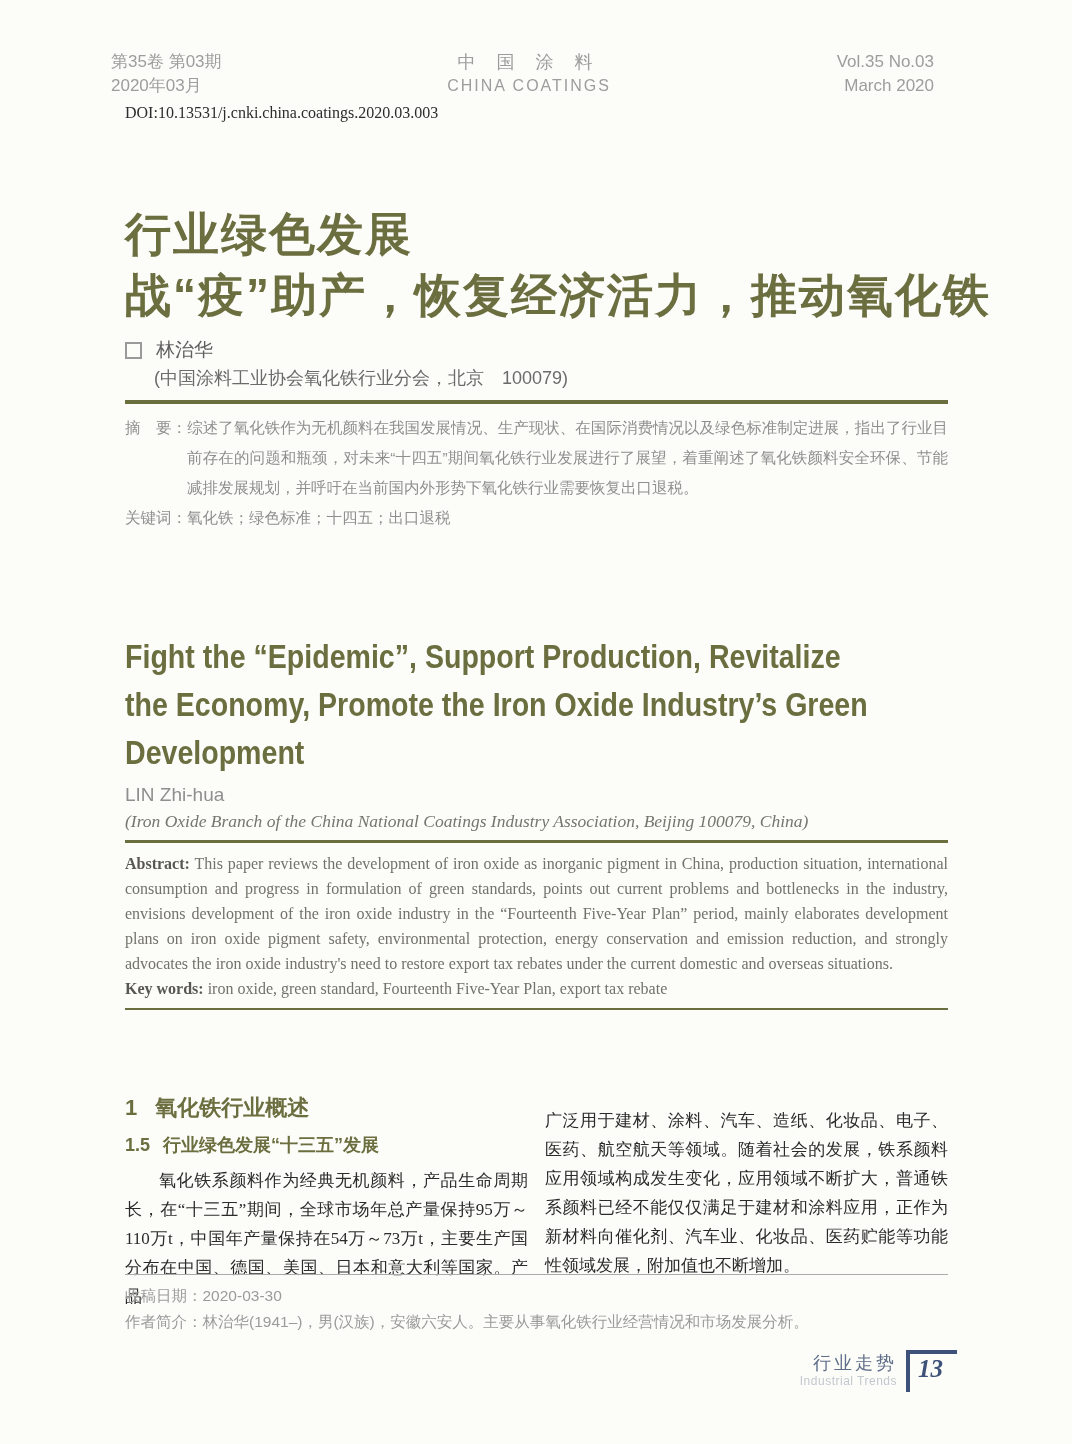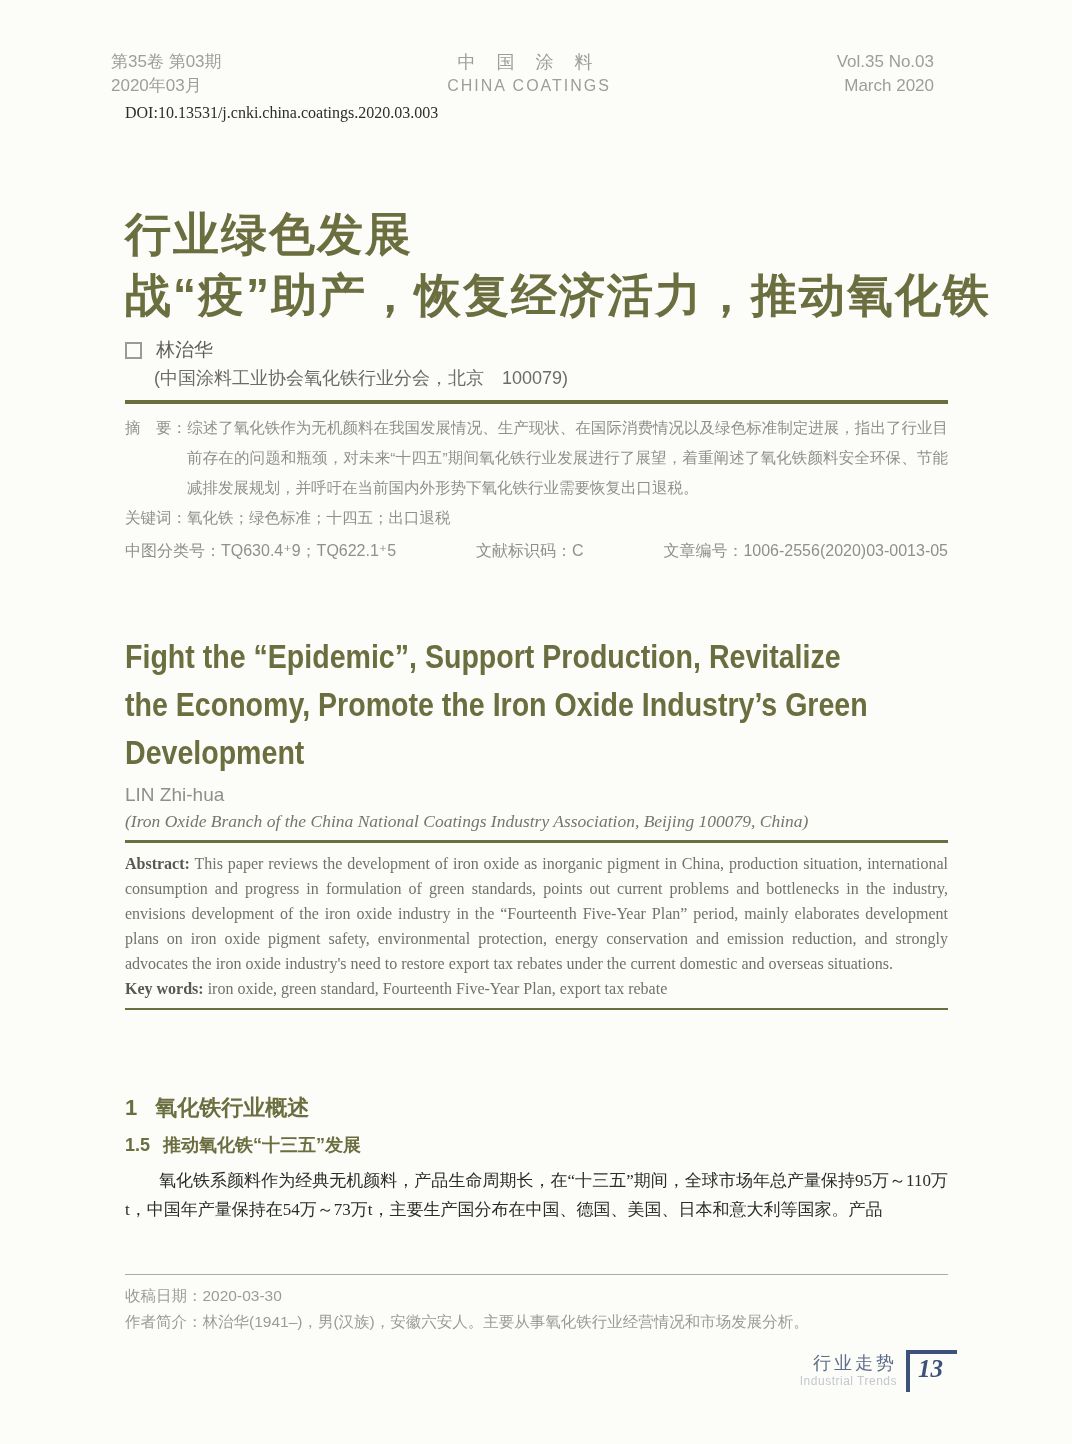--- a/index.html
+++ b/index.html
@@ -104,11 +104,6 @@
       <div class="hang"><span>摘　要：</span><span>综述了氧化铁作为无机颜料在我国发展情况、生产现状、在国际消费情况以及绿色标准制定进展，指出了行业目前存在的问题和瓶颈，对未来“十四五”期间氧化铁行业发展进行了展望，着重阐述了氧化铁颜料安全环保、节能减排发展规划，并呼吁在当前国内外形势下氧化铁行业需要恢复出口退税。</span></div>
       <div class="hang"><span>关键词：</span><span>氧化铁；绿色标准；十四五；出口退税</span></div>
     </div>
-    <div class="clc-row">
-      <span><span>中图分类号：</span><span>TQ630.4⁺9；TQ622.1⁺5</span></span>
-      <span><span>文献标识码：</span><span>C</span></span>
-      <span><span>文章编号：</span><span>1006-2556(2020)03-0013-05</span></span>
-    </div>
   </div>
 
   <div class="block-en">

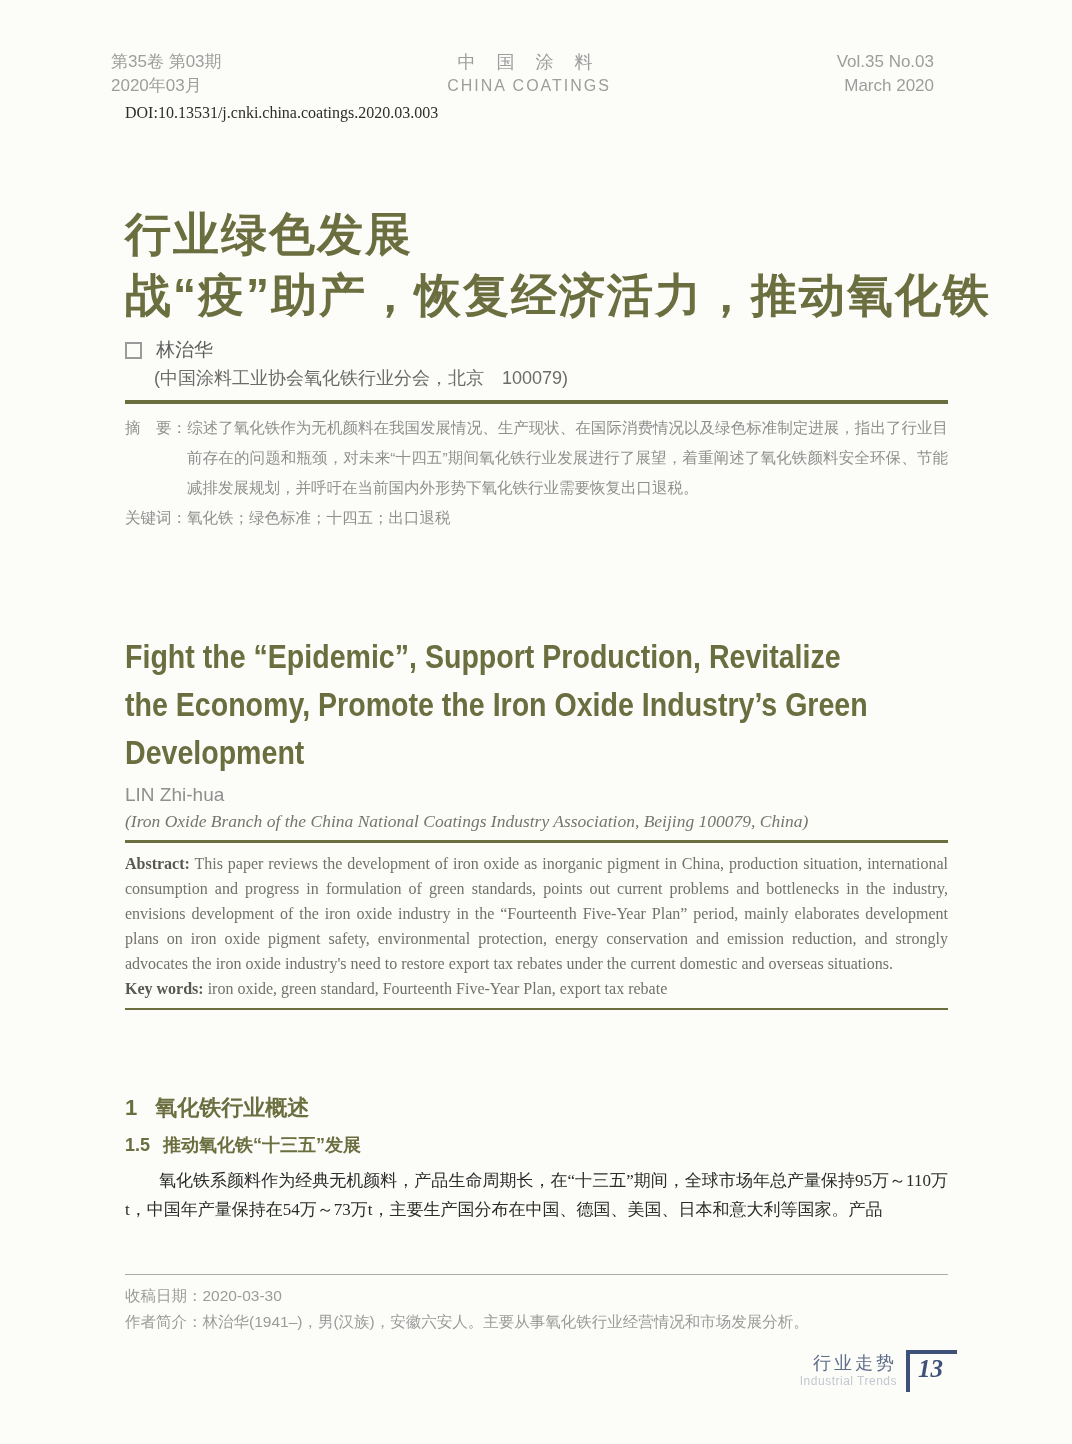--- a/index.html
+++ b/index.html
@@ -130,6 +130,9 @@
       </div>
       <p class="body-p indent">氧化铁系颜料作为经典无机颜料，产品生命周期长，在“十三五”期间，全球市场年总产量保持95万～110万t，中国年产量保持在54万～73万t，主要生产国分布在中国、德国、美国、日本和意大利等国家。产品</p>
     </div>
+    <div class="col col-right">
+      <p class="body-p">广泛用于建材、涂料、汽车、造纸、化妆品、电子、医药、航空航天等领域。随着社会的发展，铁系颜料应用领域构成发生变化，应用领域不断扩大，普通铁系颜料已经不能仅仅满足于建材和涂料应用，正作为新材料向催化剂、汽车业、化妆品、医药贮能等功能性领域发展，附加值也不断增加。</p>
+    </div>
   </div>
 
   <div class="footnote">

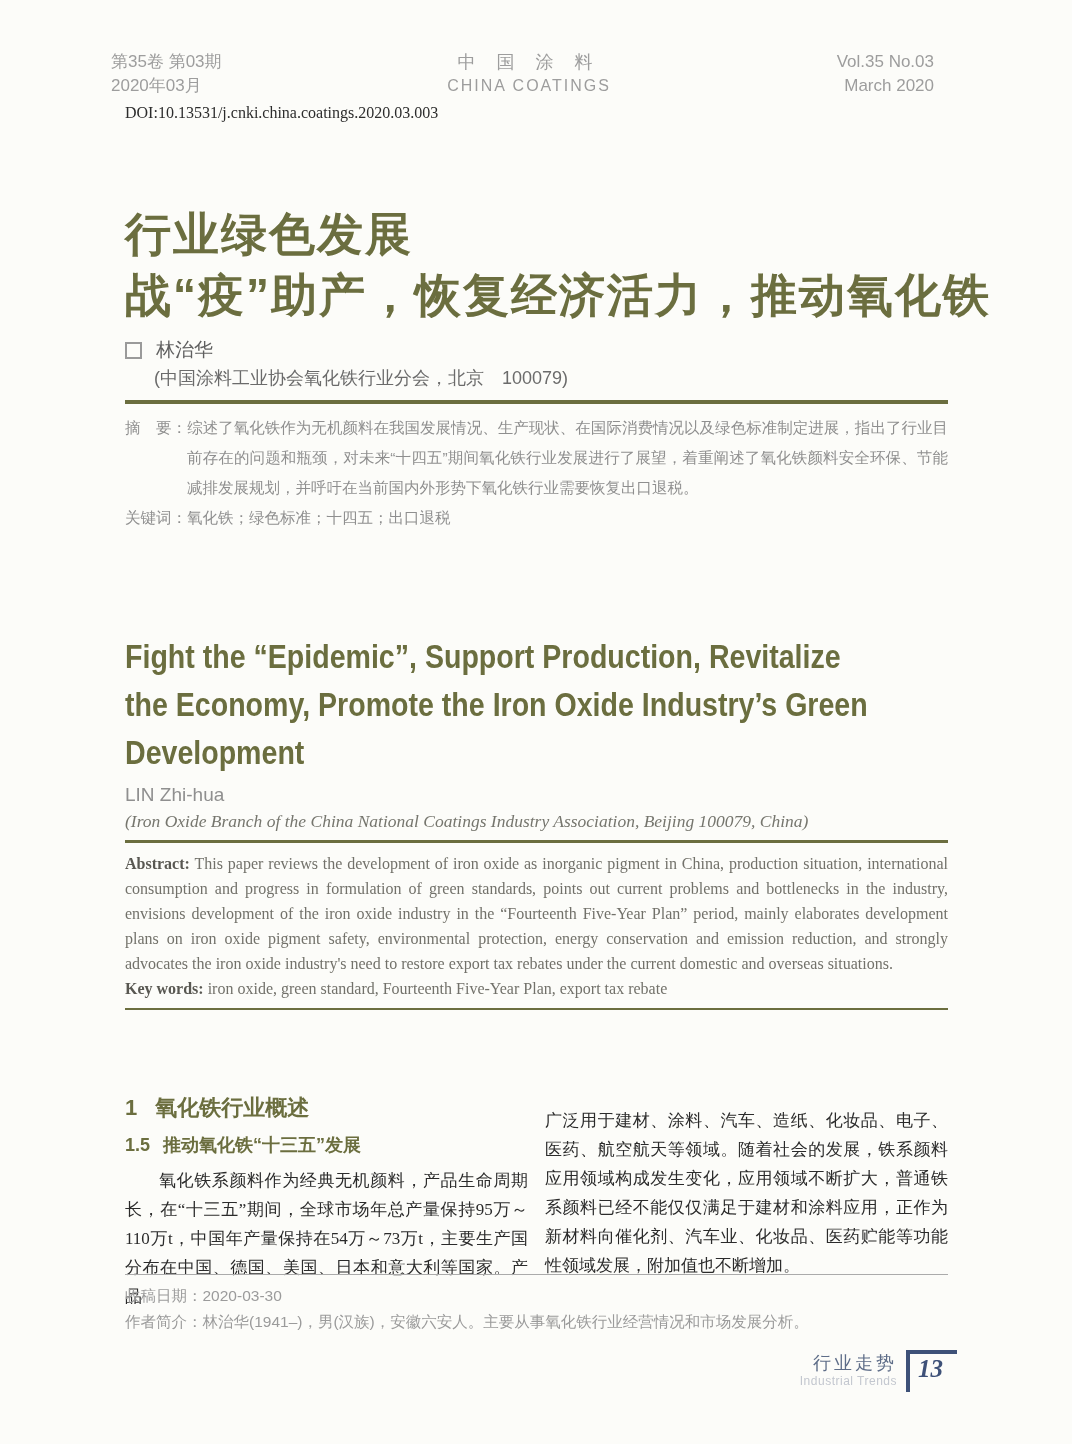--- a/index.html
+++ b/index.html
@@ -126,7 +126,7 @@
       </div>
       <div class="h-sub">
         <span>1.5</span>
-        <span>推动氧化铁“十三五”发展</span>
+        <span>行业绿色发展“十三五”发展</span>
       </div>
       <p class="body-p indent">氧化铁系颜料作为经典无机颜料，产品生命周期长，在“十三五”期间，全球市场年总产量保持95万～110万t，中国年产量保持在54万～73万t，主要生产国分布在中国、德国、美国、日本和意大利等国家。产品</p>
     </div>

